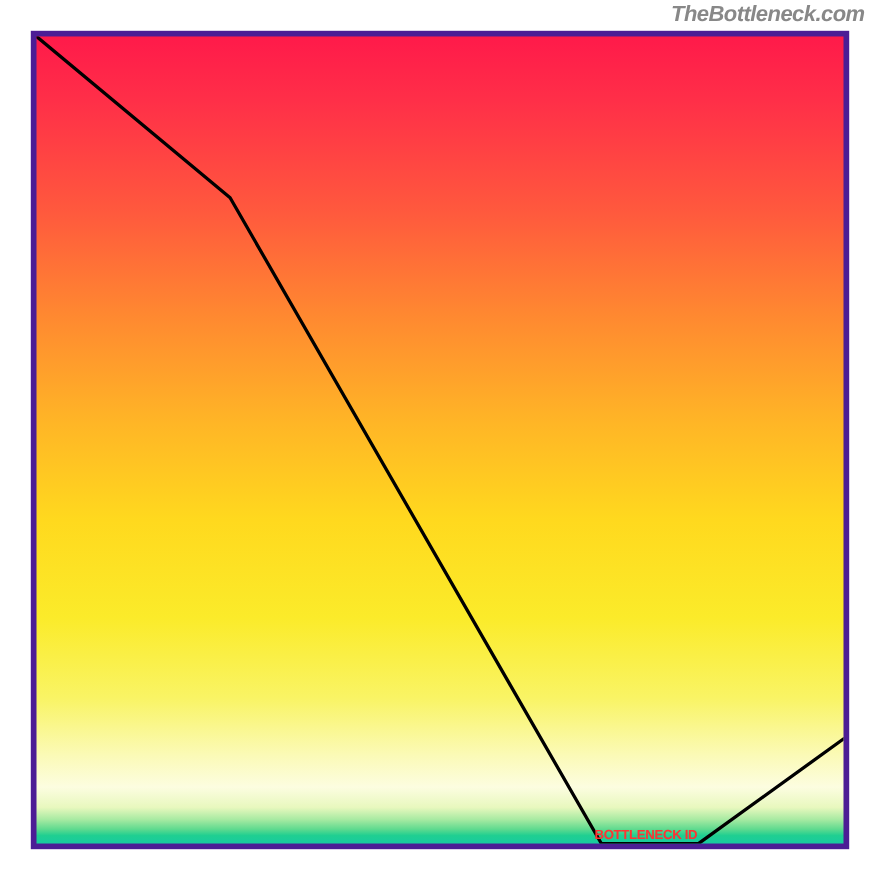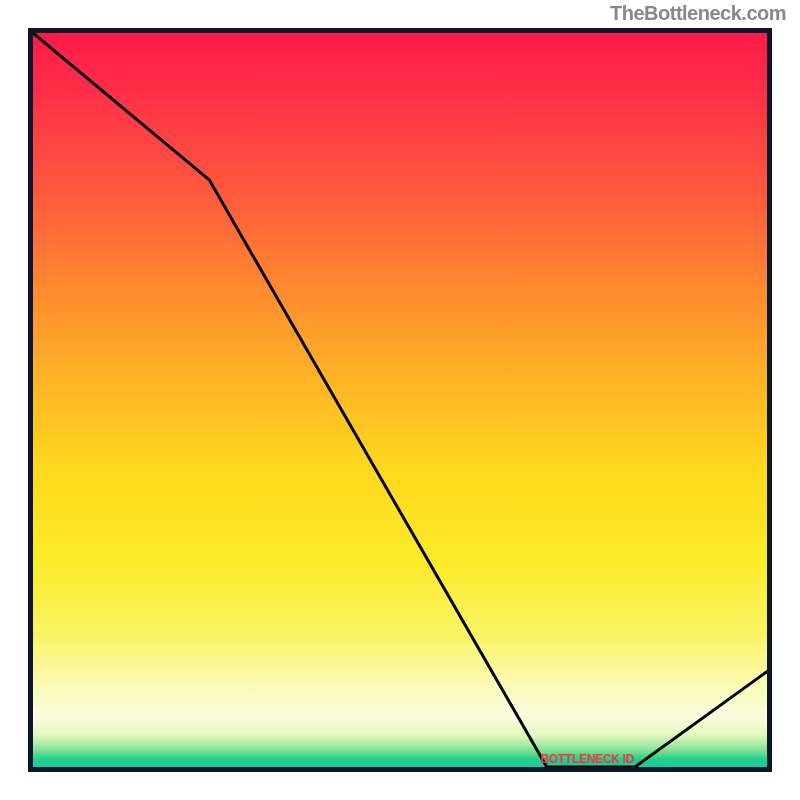--- a/index.html
+++ b/index.html
@@ -18,6 +18,7 @@
     font-weight: bold;
     color: #888888;
     letter-spacing: -0.5px;
+    font-style: italic;
   }
   .chart-frame {
     position: absolute;

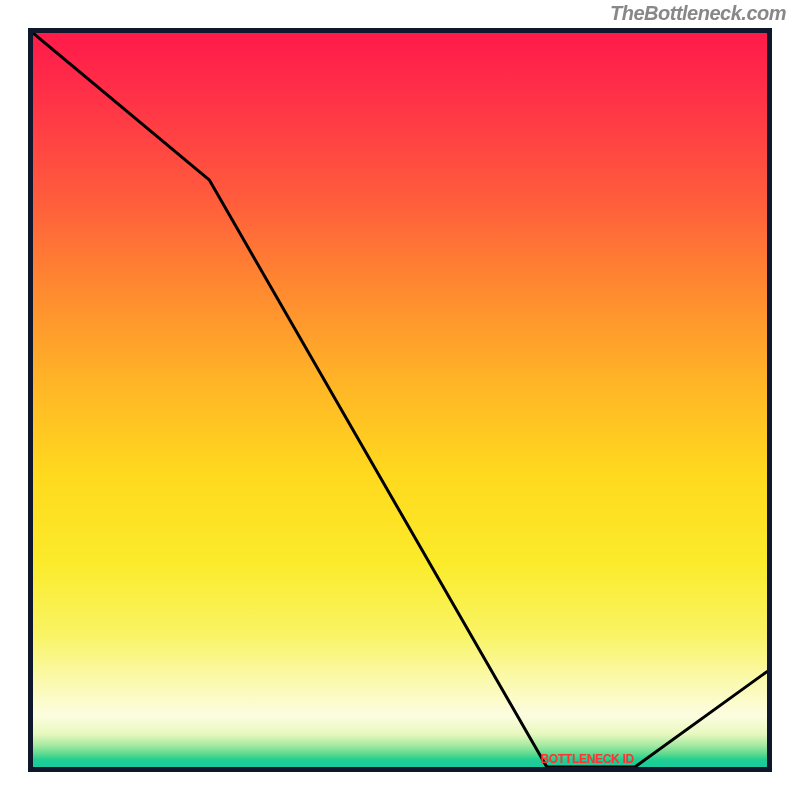--- a/index.html
+++ b/index.html
@@ -26,7 +26,7 @@
     left: 28px;
     width: 744px;
     height: 744px;
-    background: #0f172a;
+    background: #4c1d95;
   }
   .plot-area {
     position: absolute;

